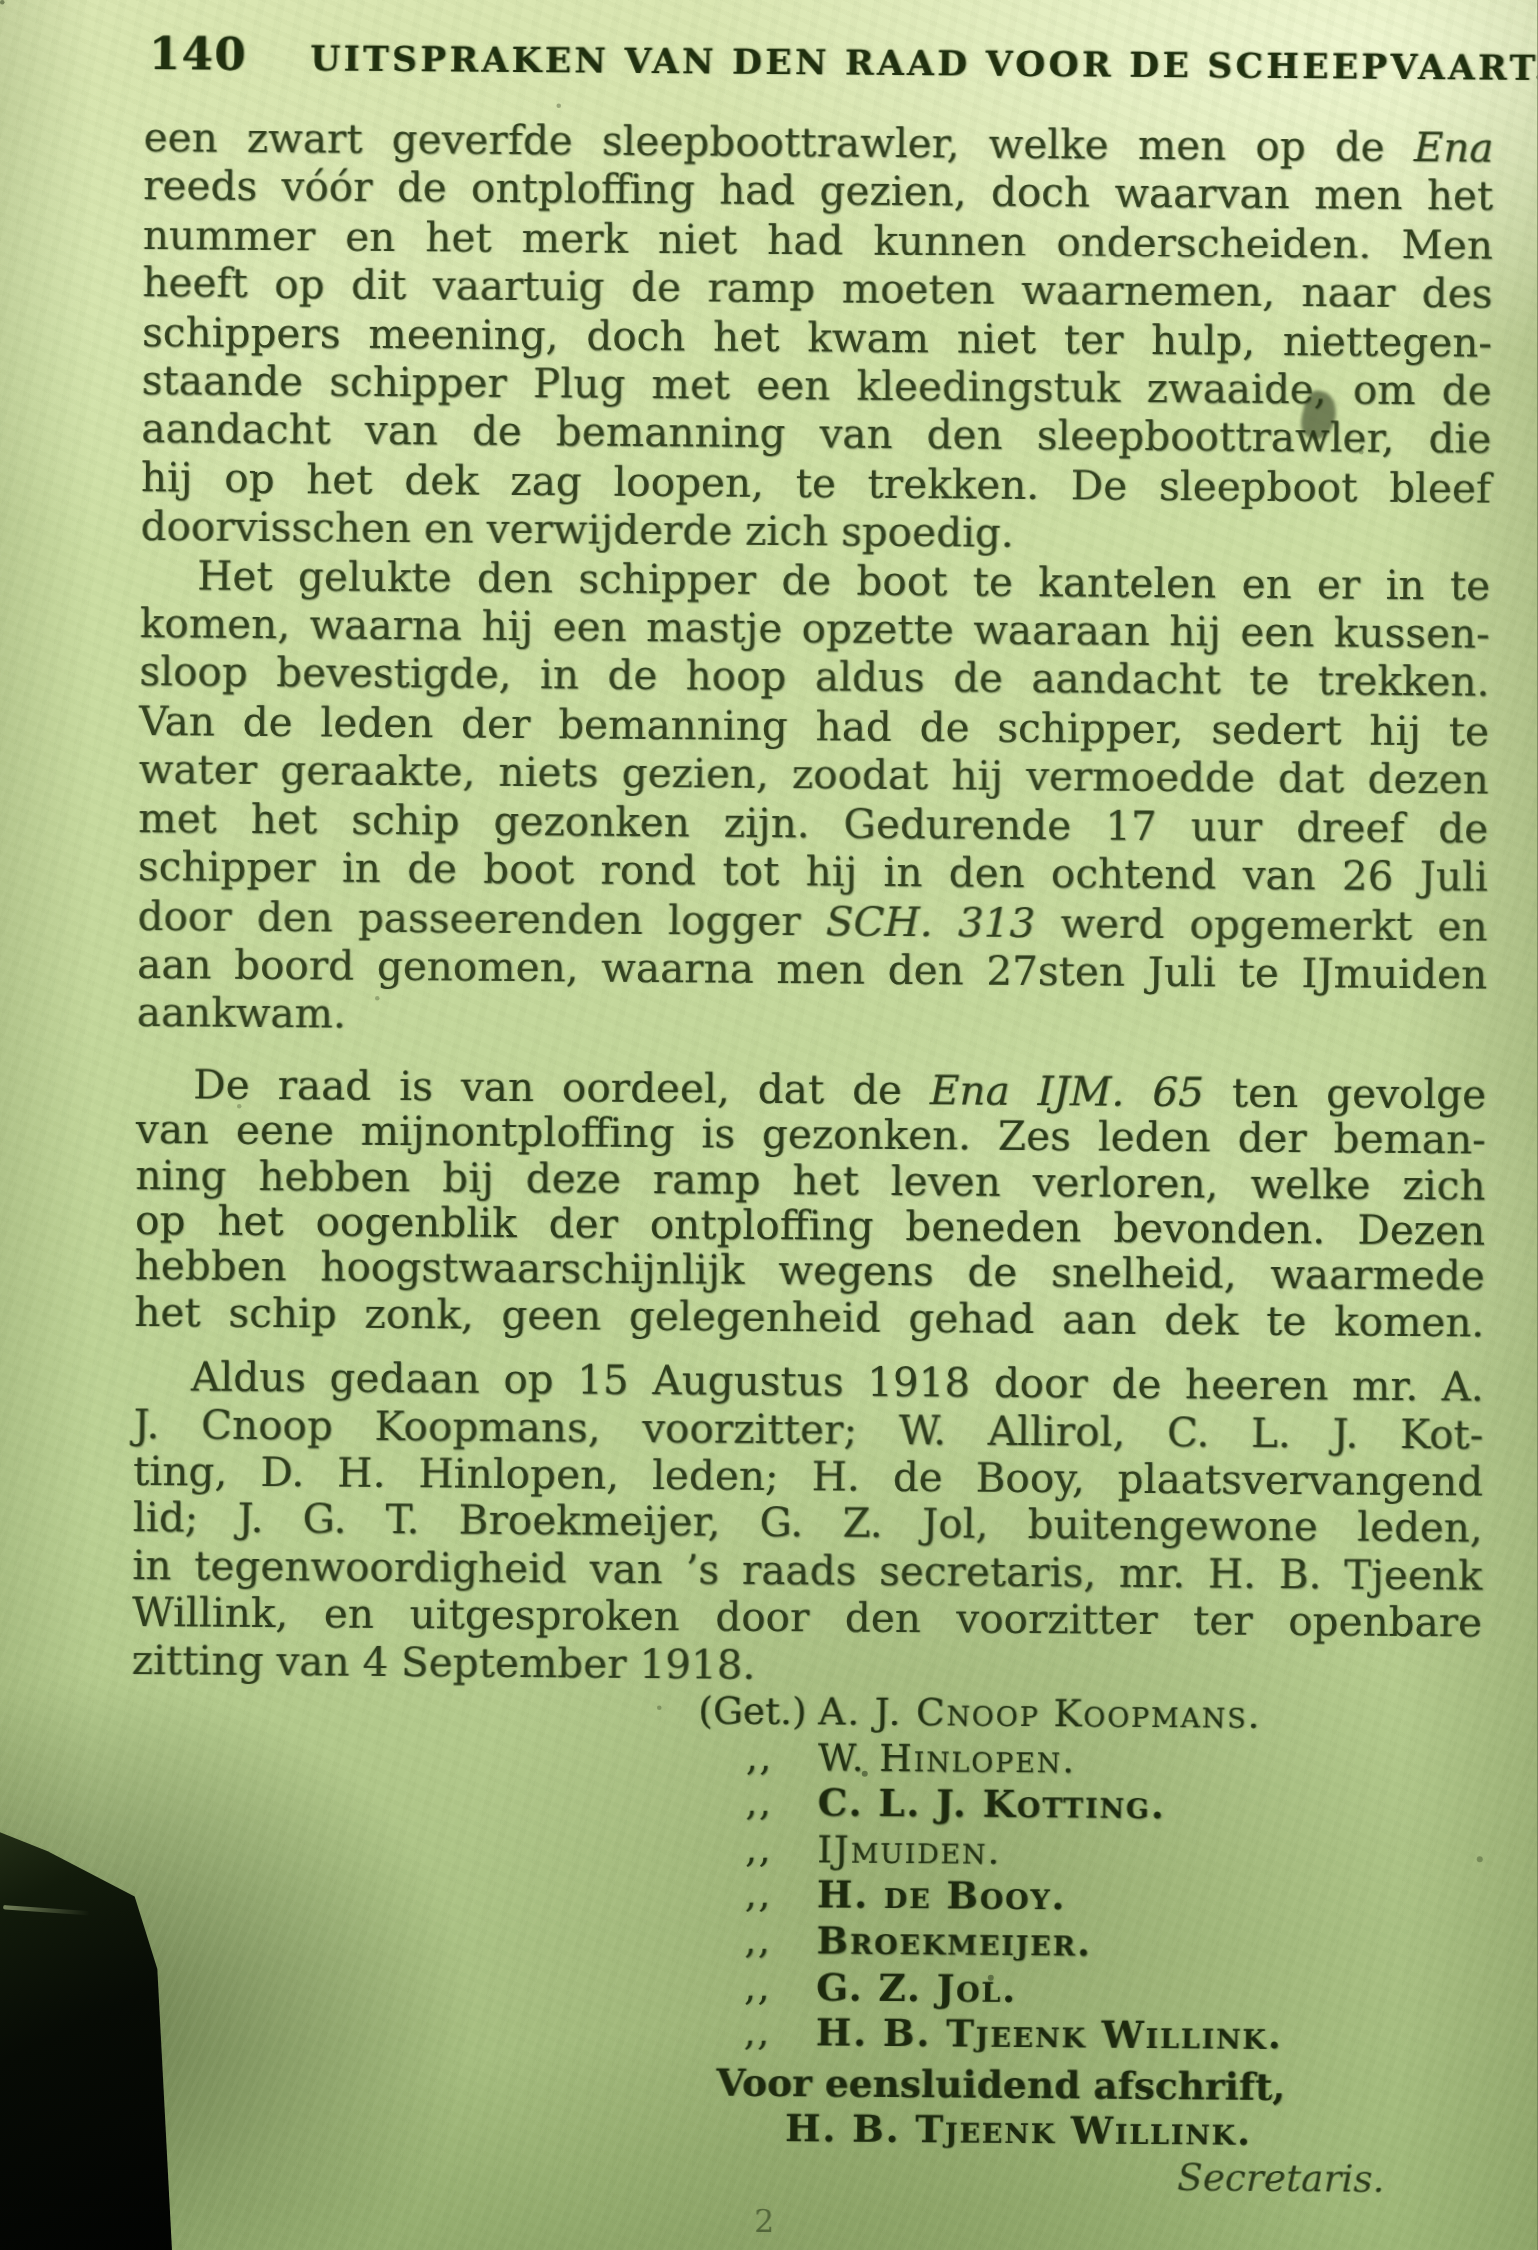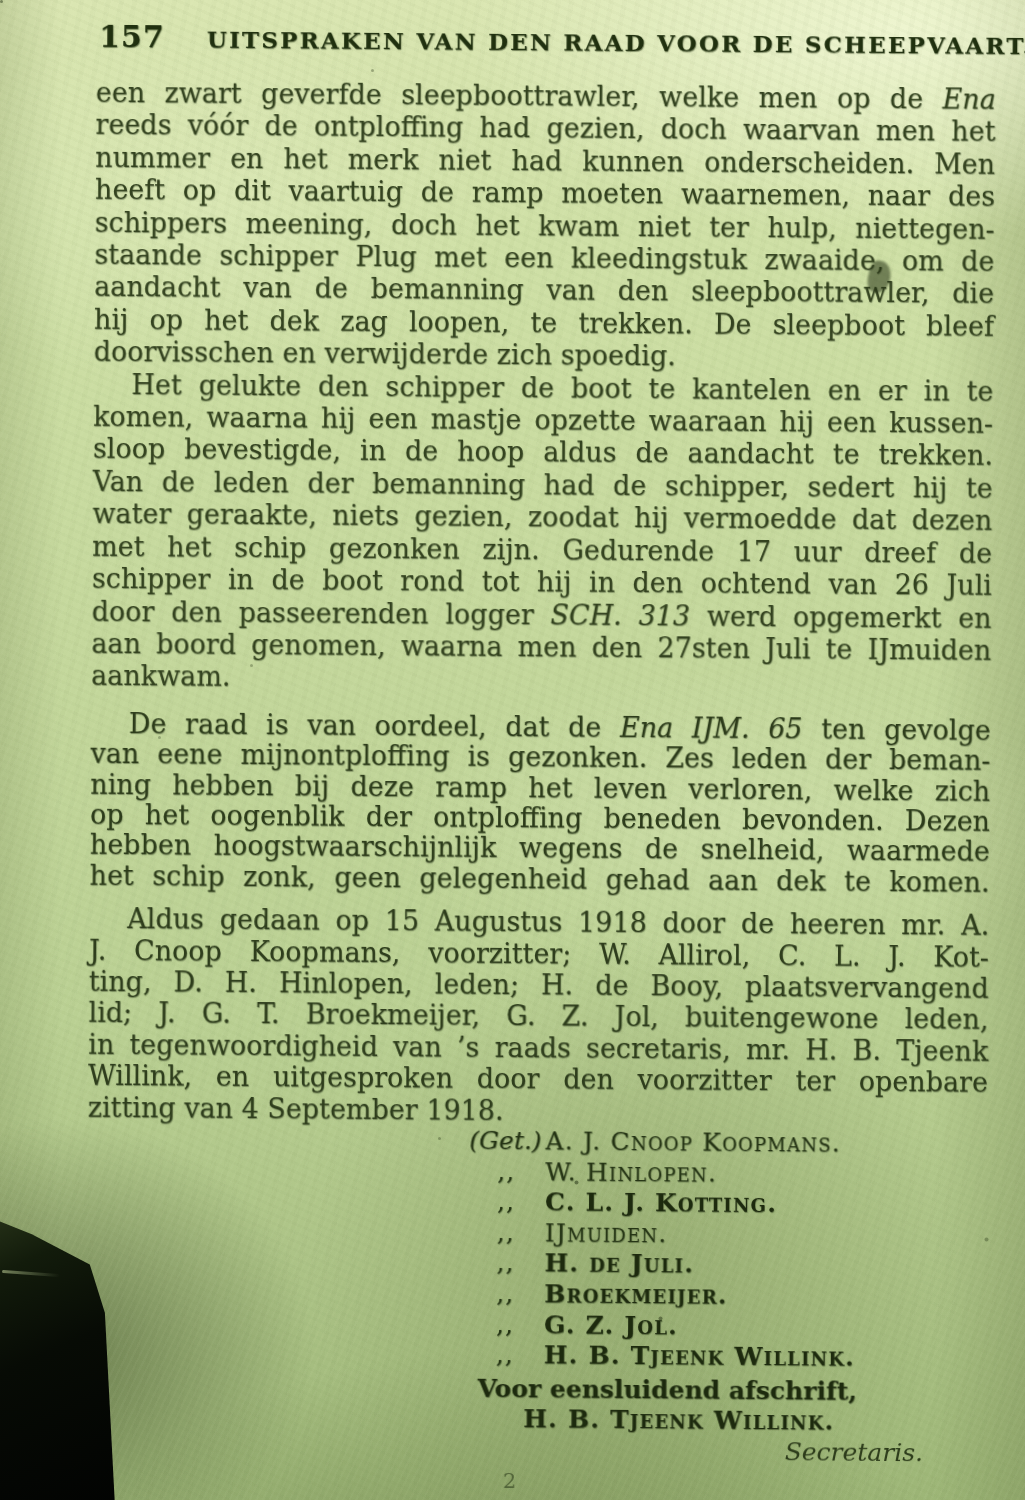--- a/index.html
+++ b/index.html
@@ -77,7 +77,7 @@
   <div class="content">
 
     <div class="hdr">
-      <span class="pageno">157</span>
+      <span class="pageno">140</span>
       <span class="running-title">UITSPRAKEN VAN DEN RAAD VOOR DE SCHEEPVAART.</span>
     </div>
 

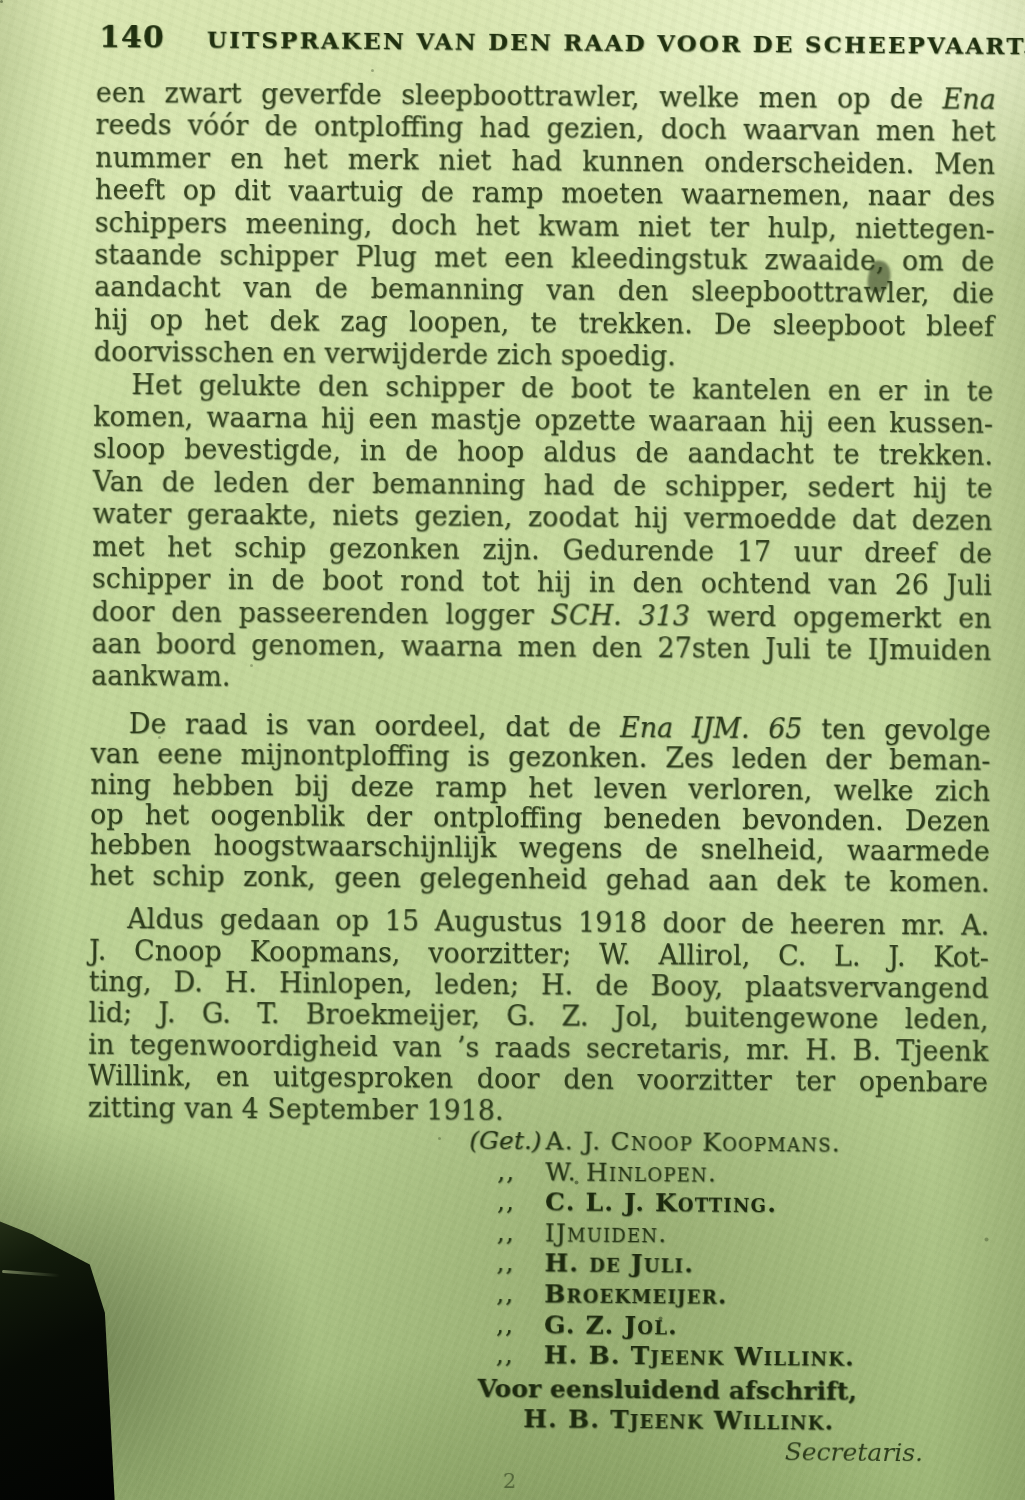--- a/index.html
+++ b/index.html
@@ -44,7 +44,7 @@
   .sig { position:absolute; left:470px; top:1126px; width:472px; color:#243314; font-size:25px; line-height:30.6px; }
   .sig-row { display:flex; text-shadow:0.5px 0.6px 0.9px rgba(36,51,20,0.5); }
   .ditto { min-width:80px; padding-left:32px; box-sizing:border-box; letter-spacing:1px; }
-  .sig-row.first .ditto { padding-left:0; font-style:italic; letter-spacing:0;text-align:center; }
+  .sig-row.first .ditto { padding-left:0; letter-spacing:0; }
   .name { font-variant:small-caps; letter-spacing:1.2px; white-space:nowrap; }
   .sig-row.heavy .name { font-weight:bold; color:#1d2a0e; }
   .closing { margin-top:3px; margin-left:14px; font-weight:bold; color:#1d2a0e; text-shadow:0.5px 0.6px 0.9px rgba(29,42,14,0.5); }

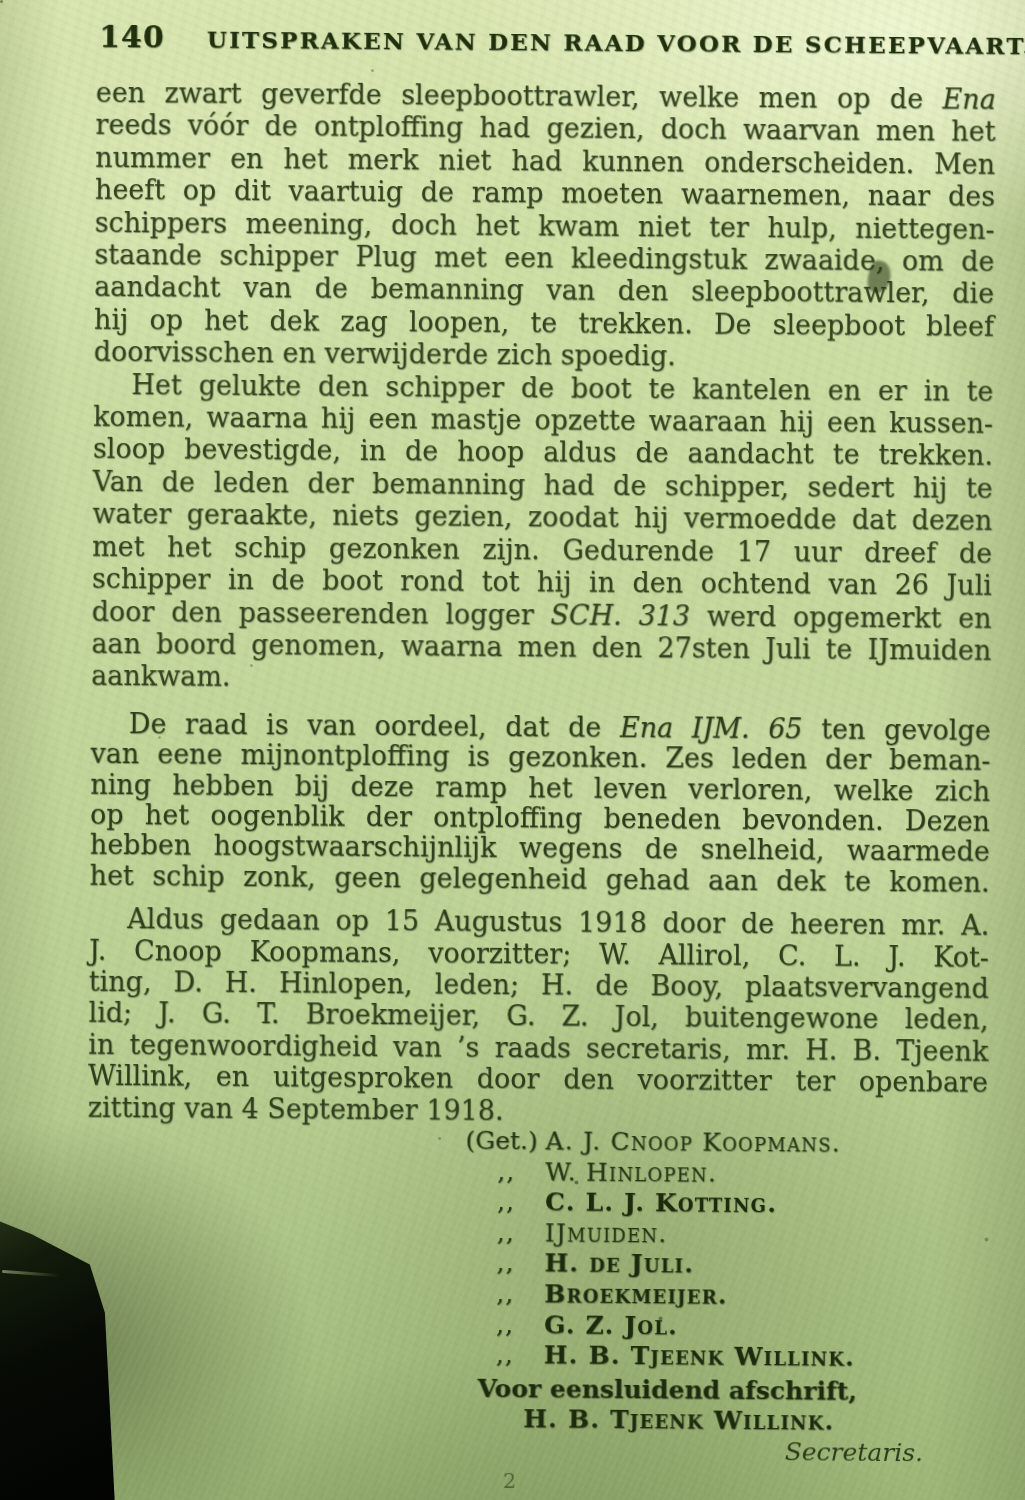--- a/index.html
+++ b/index.html
@@ -146,7 +146,7 @@
       </div>
       <div class="sig-row heavy">
         <span class="ditto">,,</span>
-        <span class="name">H. de Juli.</span>
+        <span class="name">H. de Booy.</span>
       </div>
       <div class="sig-row heavy">
         <span class="ditto">,,</span>

